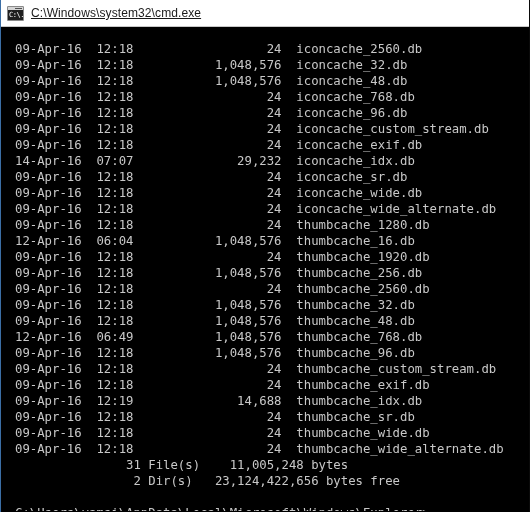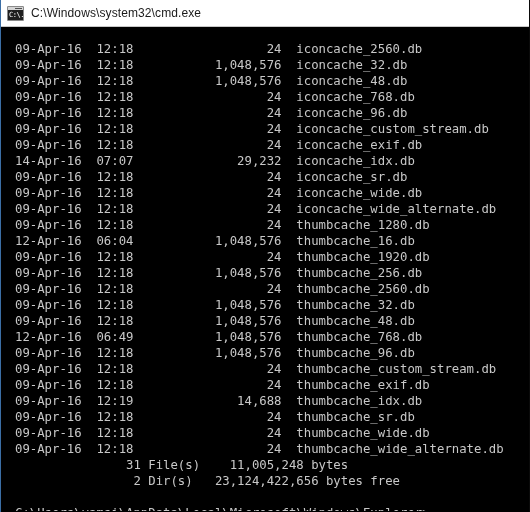--- a/index.html
+++ b/index.html
@@ -88,6 +88,7 @@
     color: #1a1a1a;
     white-space: nowrap;
     letter-spacing: 0.1px;
+    text-decoration: underline;
   }
 
   

